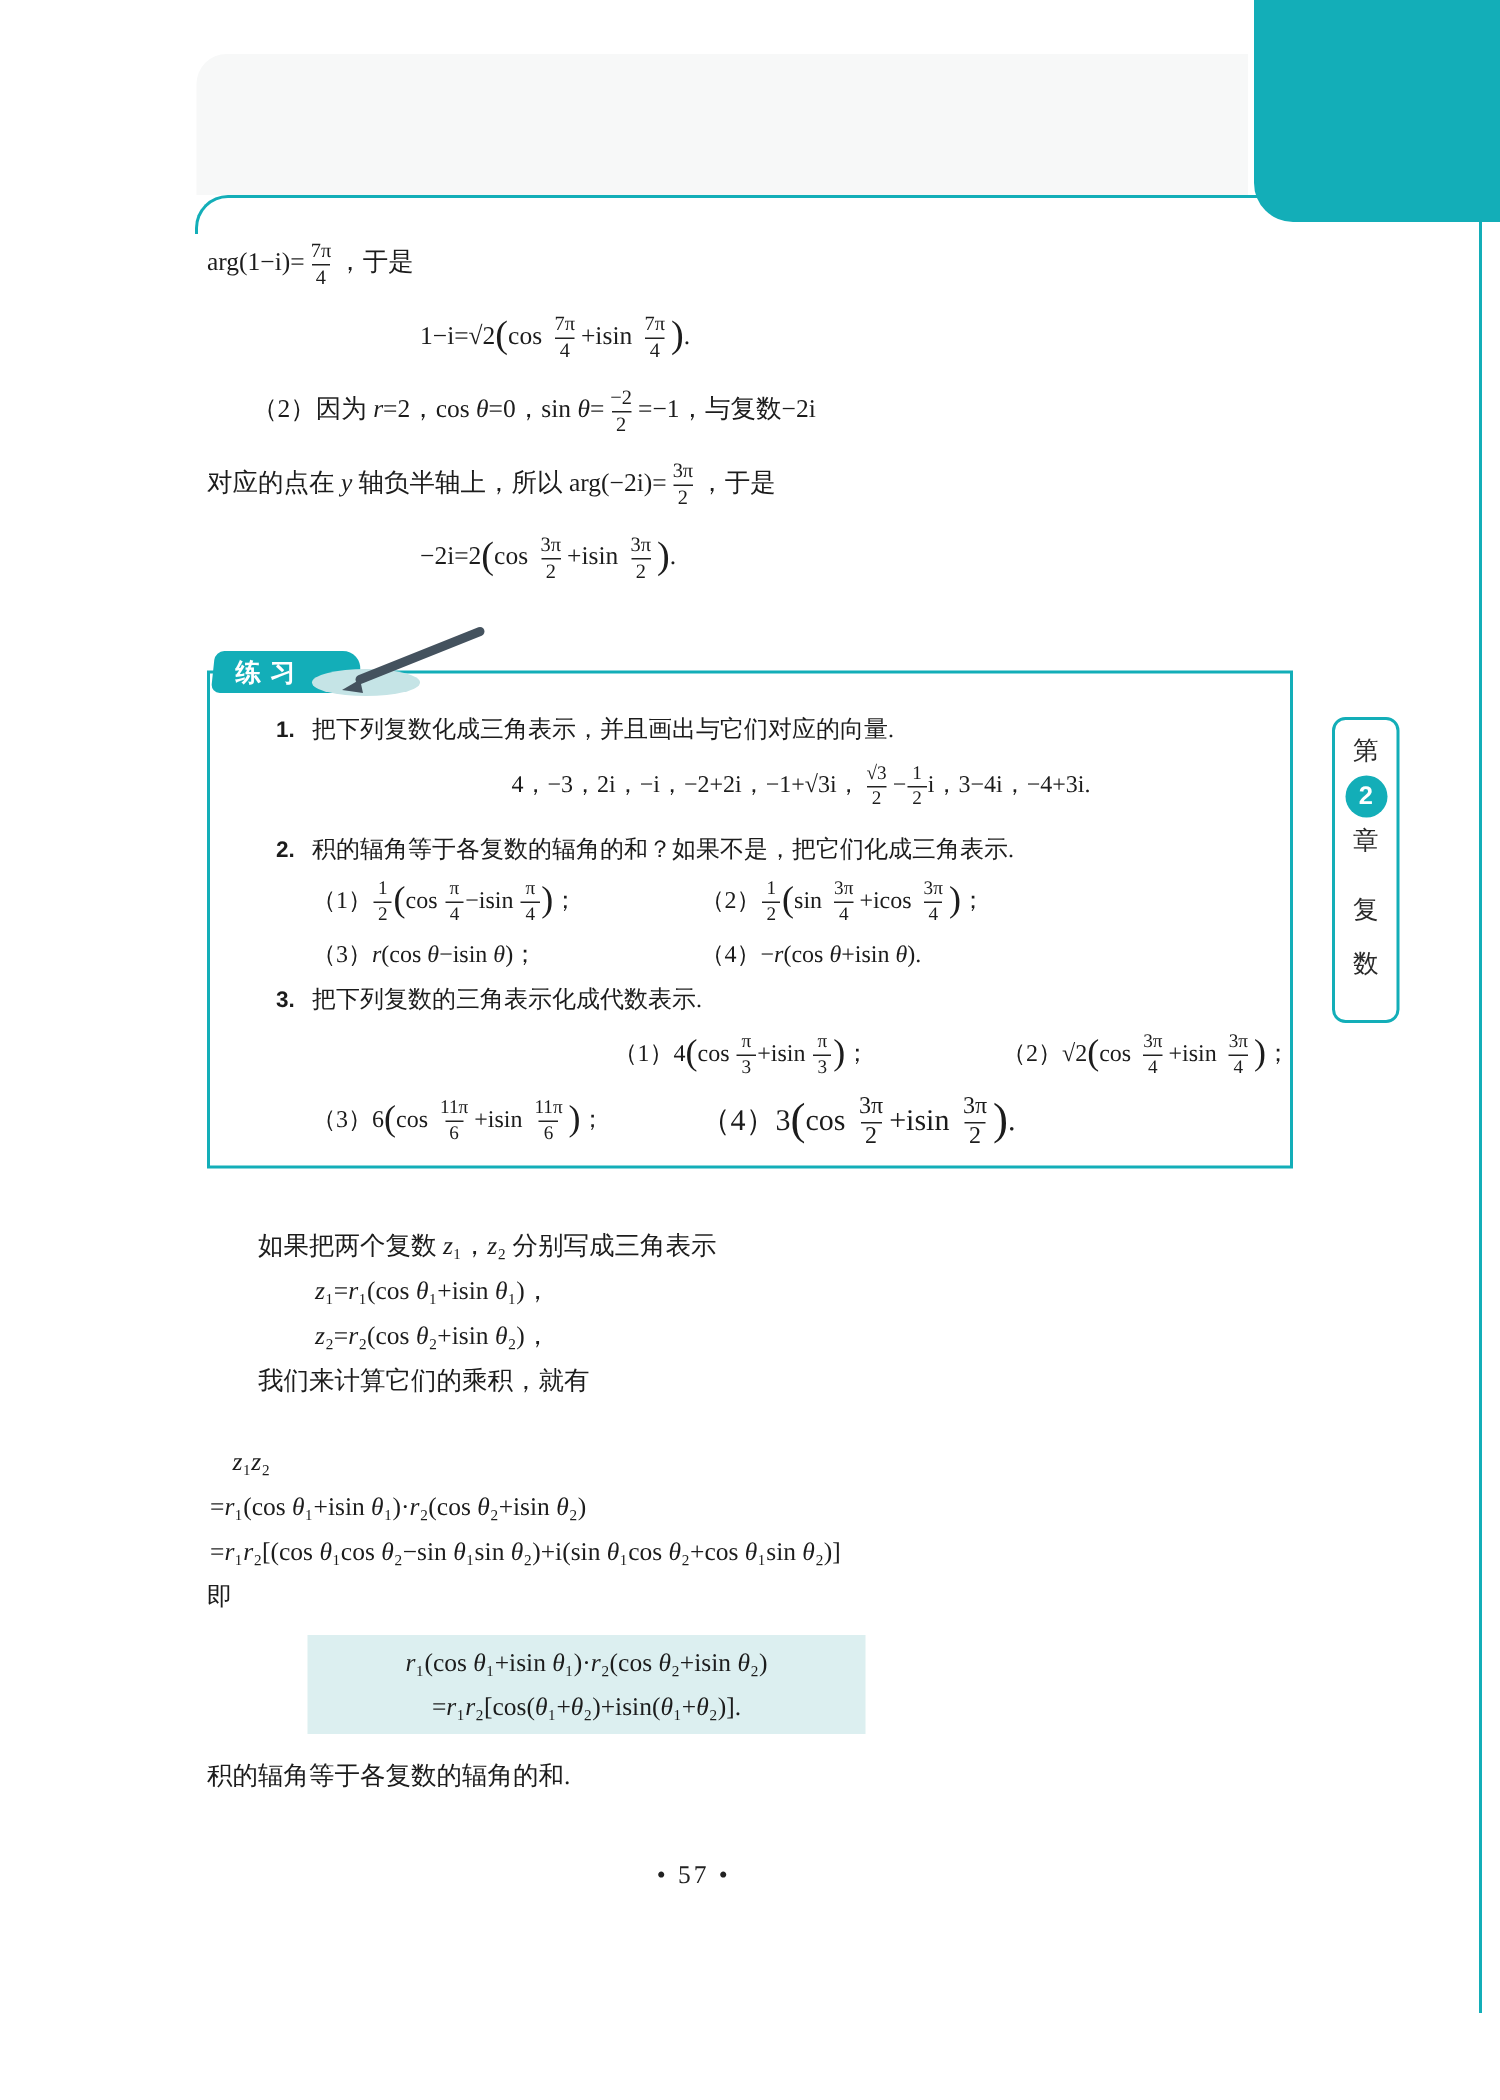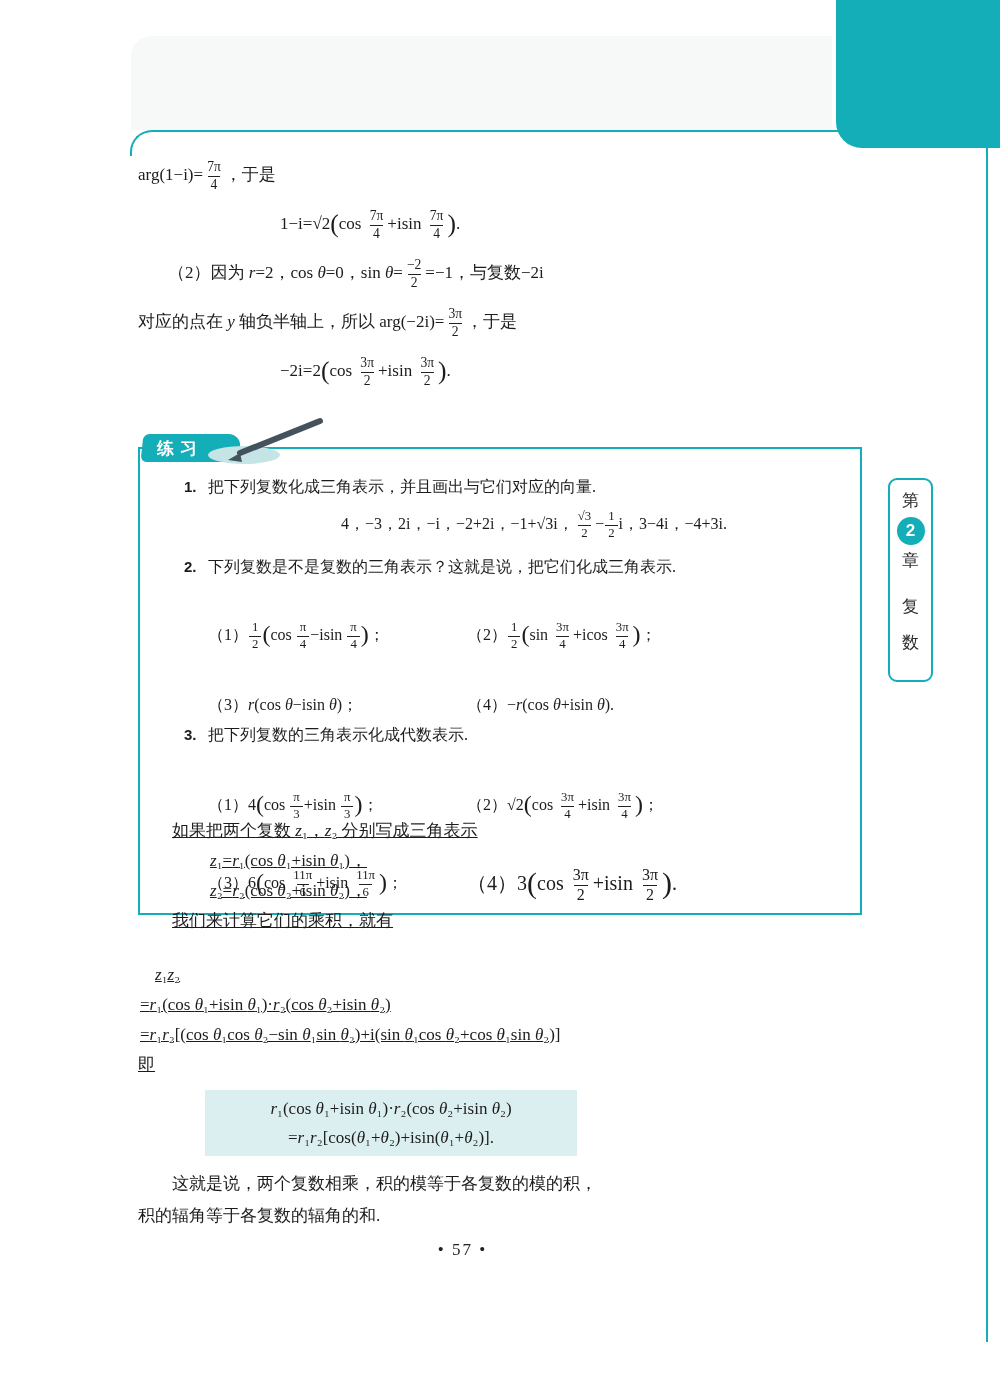--- a/index.html
+++ b/index.html
@@ -169,7 +169,7 @@
         </span>i，3−4i，−4+3i.</div>
       <div class="item-head">
         <span class="item-no">2.</span>
-        <span class="item-text fl" style="font-size: 16px;">下列复数是不是复数的三角表示？这就是说，把它们化成三角表示.</span>
+        <span class="item-text fl" style="font-size: 16px;">积的辐角等于各复数的辐角的和？如果不是，把它们化成三角表示.</span>
       </div>
       <div class="ex-line two-col">
         <span class="col1 fl" style="font-size: 16px;">（1）<span class="frac">

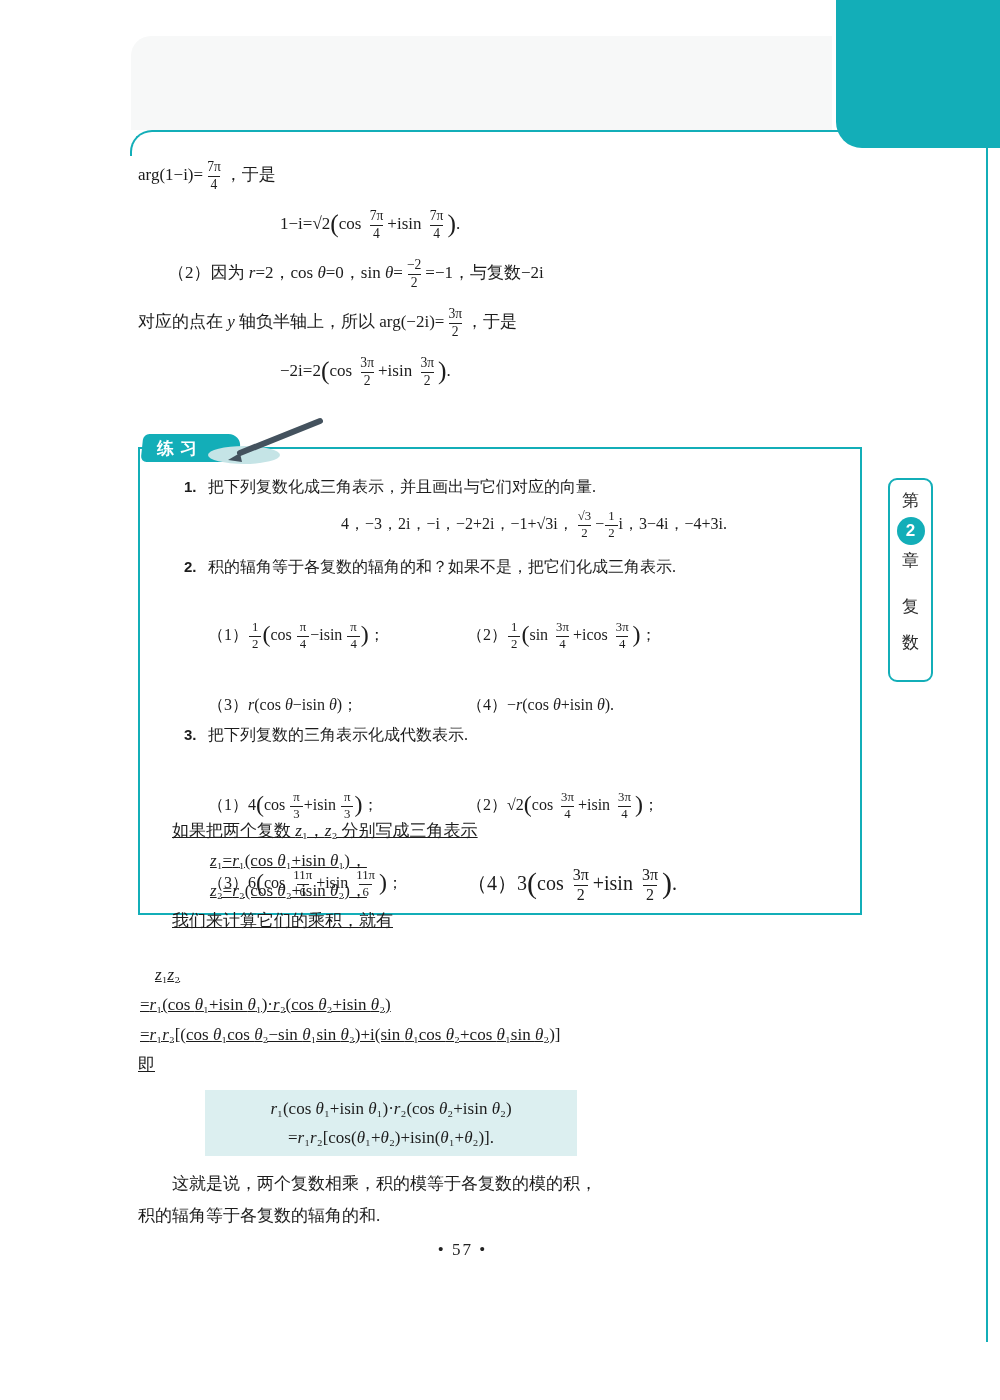--- a/index.html
+++ b/index.html
@@ -75,7 +75,7 @@
   .item-head{display:flex;margin-left:44px;height:28px;line-height:28px;font-size:16px;}
   .item-no{width:24px;font-weight:700;font-family:"Liberation Sans","DejaVu Sans",sans-serif;font-size:15px;}
   .ex-line{margin-left:68px;height:40px;line-height:40px;font-size:16px;}
-  .two-col{display:flex;margin-top:34px;}
+  .two-col{display:flex;}
   .two-col .col1{width:259px;}
   #ex-items > :nth-child(2){height:46px;line-height:46px;}
   #ex-items > :nth-child(3){margin-top:6px;}

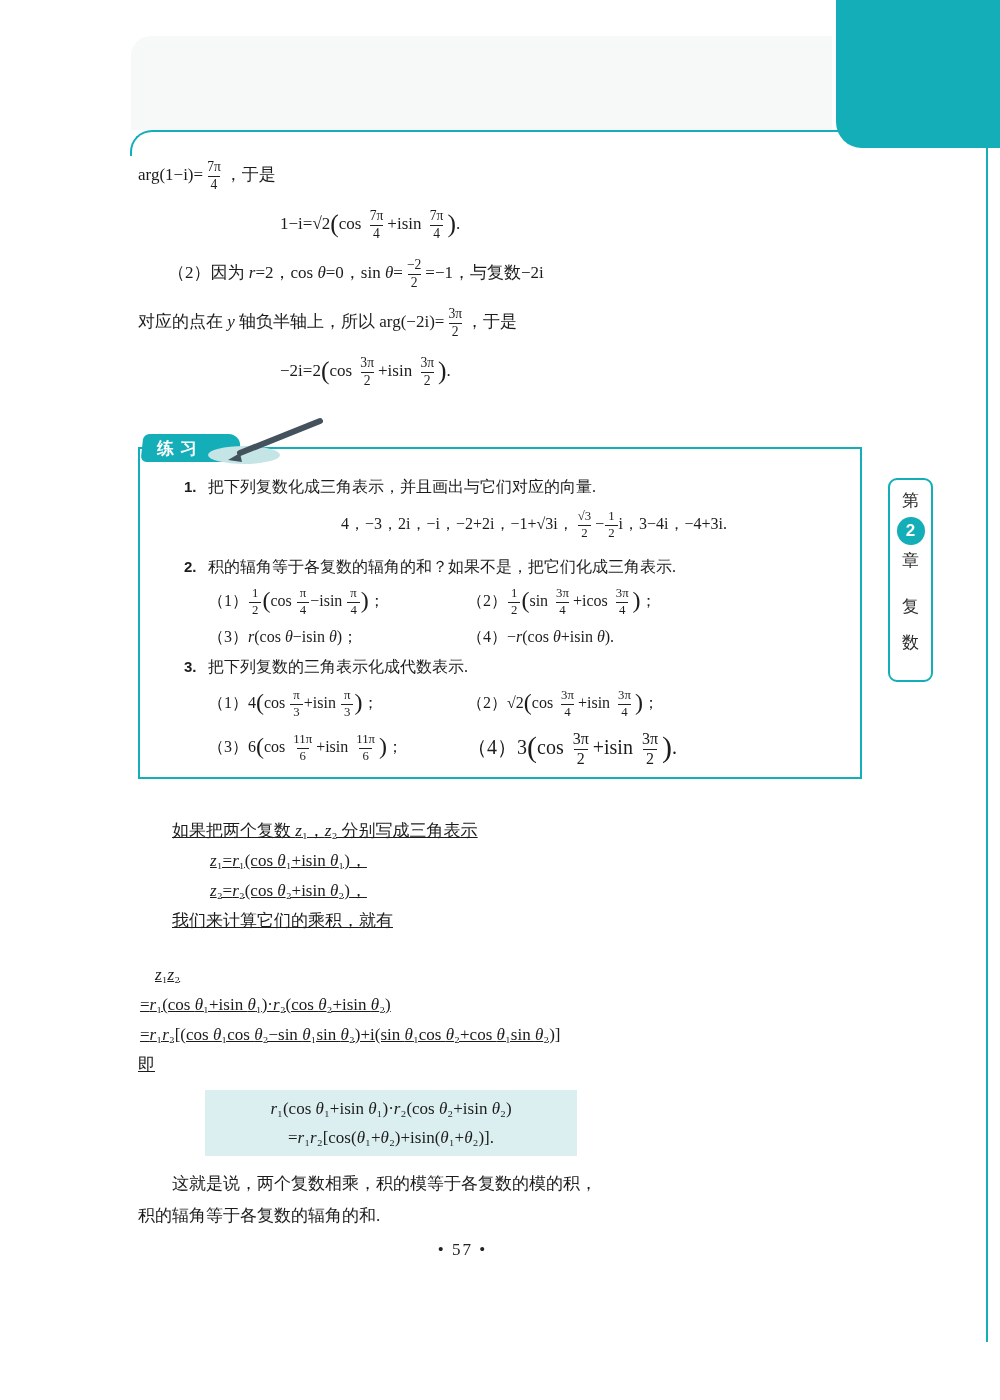--- a/index.html
+++ b/index.html
@@ -80,7 +80,7 @@
   #ex-items > :nth-child(2){height:46px;line-height:46px;}
   #ex-items > :nth-child(3){margin-top:6px;}
   #ex-items > :nth-child(5){height:32px;line-height:32px;}
-  #ex-items > :nth-child(7){height:44px;line-height:44px;}
+  #ex-items > :nth-child(7){height:44px;line-height:44px;justify-content:flex-end;}
   #ex-items > :nth-child(8){height:44px;line-height:44px;}
 
   

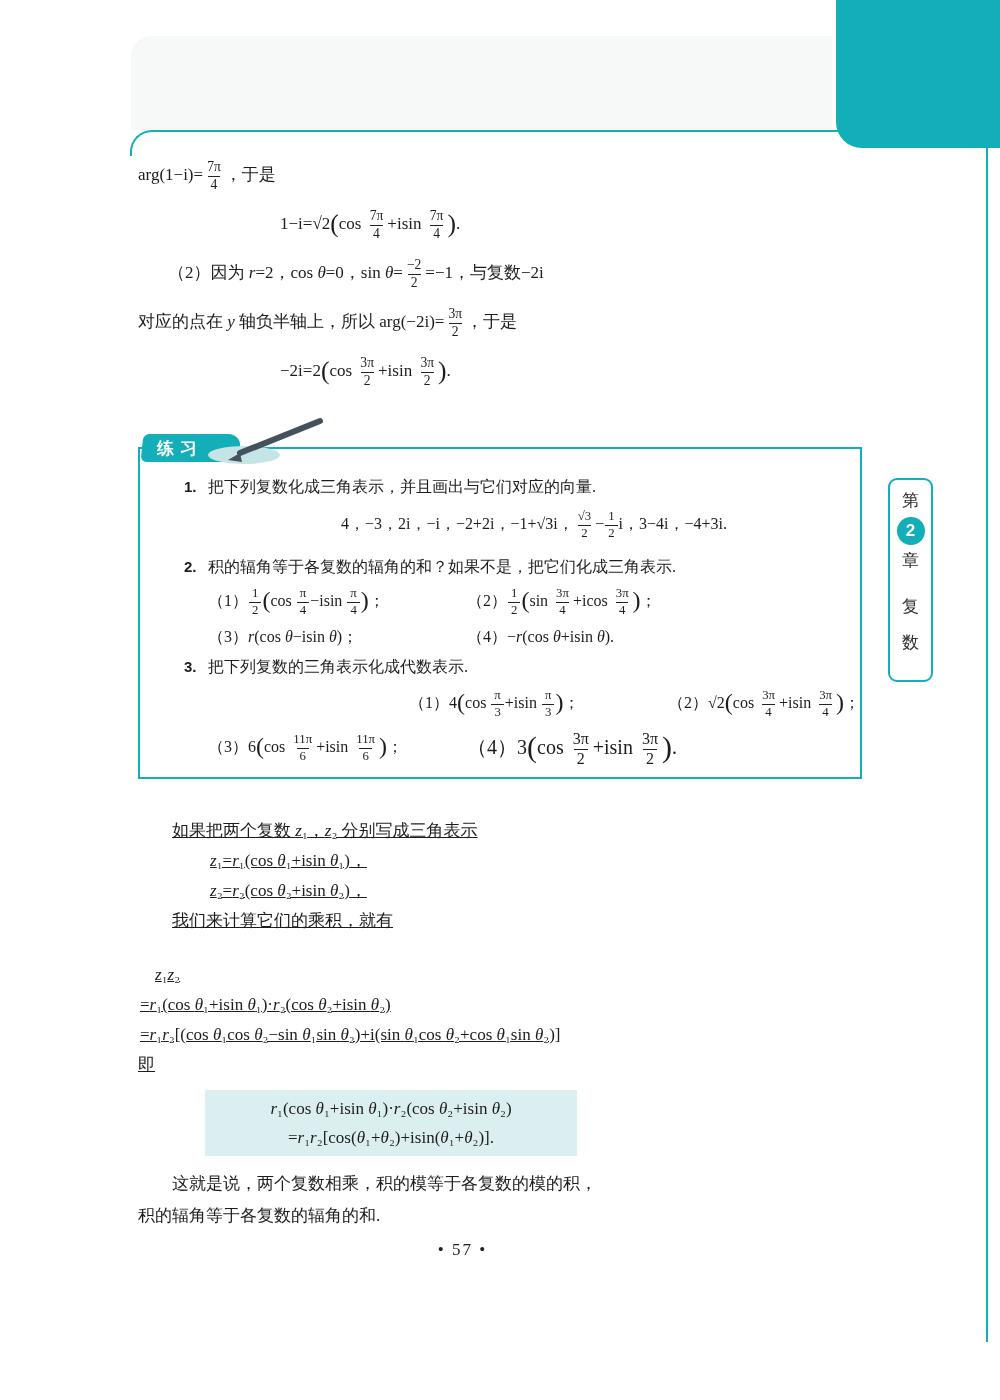--- a/index.html
+++ b/index.html
@@ -84,7 +84,7 @@
   #ex-items > :nth-child(8){height:44px;line-height:44px;}
 
   
-  #derivation{position:absolute;left:138px;top:816px;width:724px;text-decoration:underline;}
+  #derivation{position:absolute;left:138px;top:816px;width:724px;}
   #derivation .fl{height:30px;line-height:30px;}
 
   

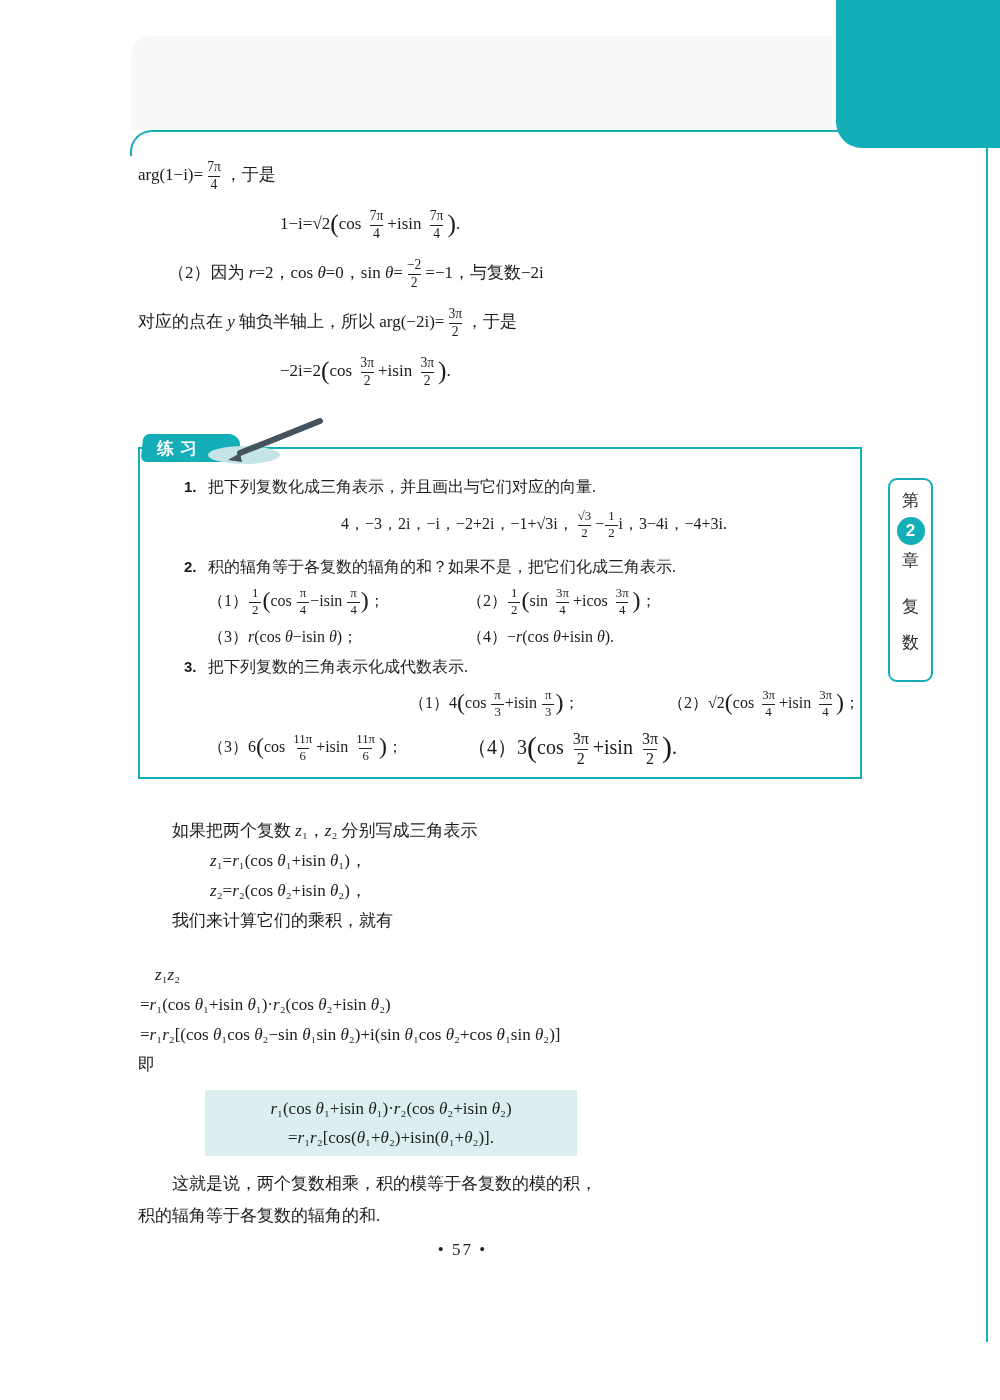--- a/index.html
+++ b/index.html
@@ -253,7 +253,6 @@
   </div>
 
 <div id="conclusion">
-    <div class="fl st-indent">这就是说，两个复数相乘，积的模等于各复数的模的积，</div>
     <div class="fl st-flush">积的辐角等于各复数的辐角的和.</div>
   </div>
 

